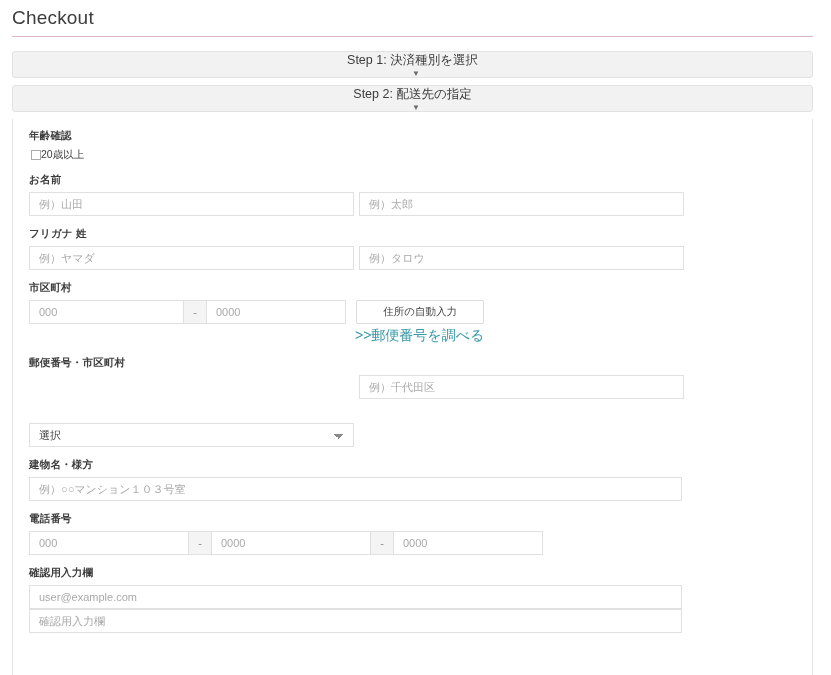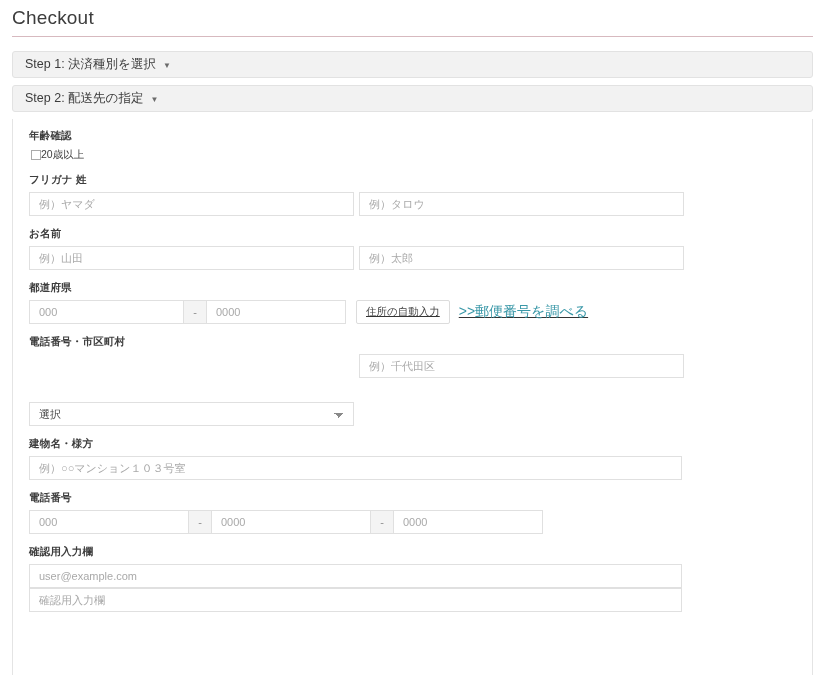--- a/index.html
+++ b/index.html
@@ -41,6 +41,7 @@
     margin-bottom: 7px;
     font-size: 12.5px;
     color: #3b3b3b;
+    flex-direction: column;
   }
   .step-bar .caret {
     margin-left: 7px;

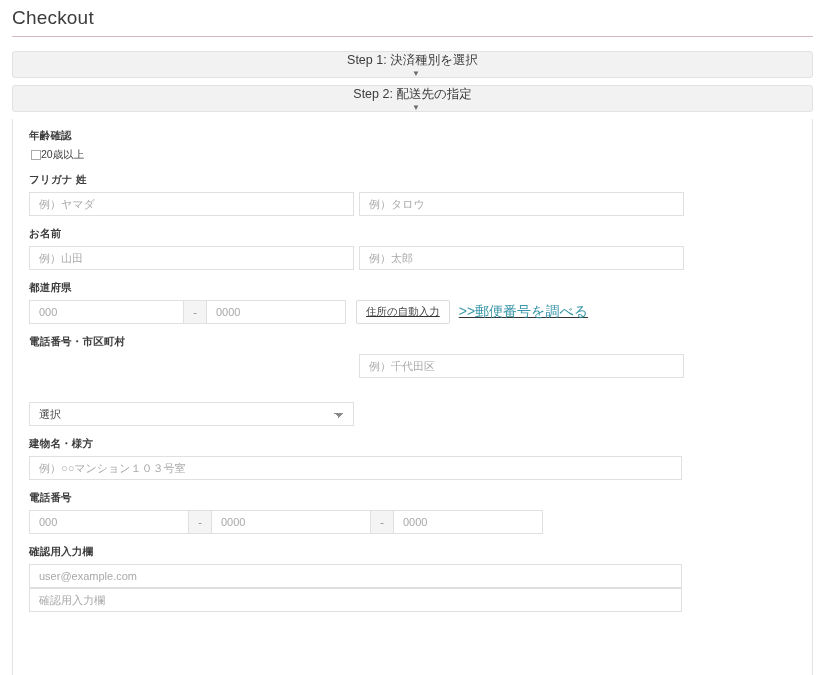--- a/index.html
+++ b/index.html
@@ -215,20 +215,20 @@
     </div>
 
     <div class="fgroup">
+      <span class="flabel">お名前</span>
+      <div class="row">
+        <input type="text" class="w-half" placeholder="例）山田" style="">
+        <span class="gap"></span>
+        <input type="text" class="w-half" placeholder="例）太郎" style="">
+      </div>
+    </div>
+
+    <div class="fgroup">
       <span class="flabel">フリガナ 姓</span>
       <div class="row">
         <input type="text" class="w-half" placeholder="例）ヤマダ" style="">
         <span class="gap"></span>
         <input type="text" class="w-half" placeholder="例）タロウ" style="">
-      </div>
-    </div>
-
-    <div class="fgroup">
-      <span class="flabel">お名前</span>
-      <div class="row">
-        <input type="text" class="w-half" placeholder="例）山田" style="">
-        <span class="gap"></span>
-        <input type="text" class="w-half" placeholder="例）太郎" style="">
       </div>
     </div>
 

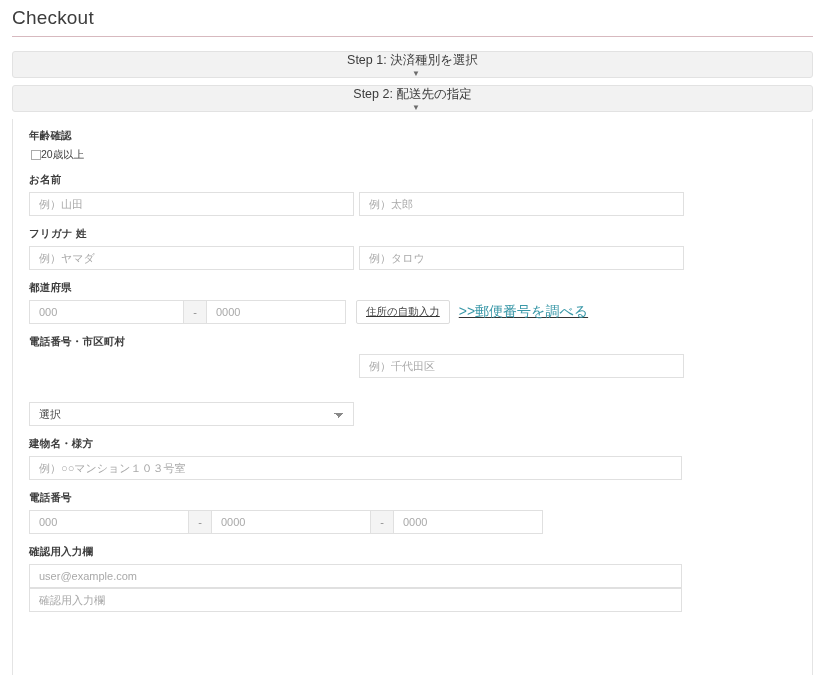--- a/index.html
+++ b/index.html
@@ -233,7 +233,7 @@
     </div>
 
     <div class="fgroup">
-      <span class="flabel">都道府県</span>
+      <span class="flabel">市区町村</span>
       <div class="row">
         <input type="text" class="zip-a" placeholder="000" style="">
         <span class="dash">-</span>

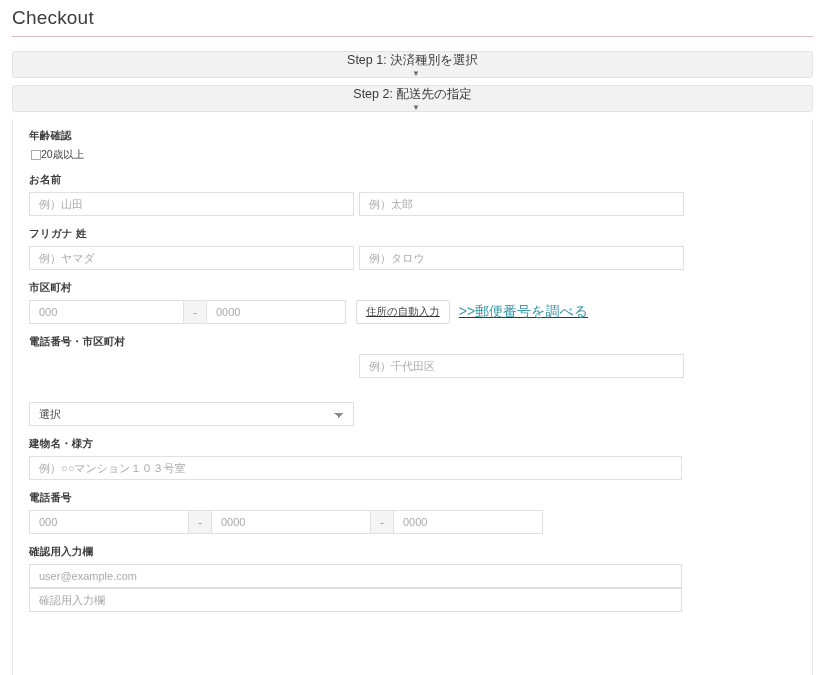--- a/index.html
+++ b/index.html
@@ -158,7 +158,7 @@
     display: inline-block;
     cursor: pointer;
   }
-  .zip-right { display: flex; flex-direction: row; text-decoration: underline; }
+  .zip-right { display: flex; flex-direction: column; }
 
   
   .pref-sel { width: 325px; margin-top: 48px; }

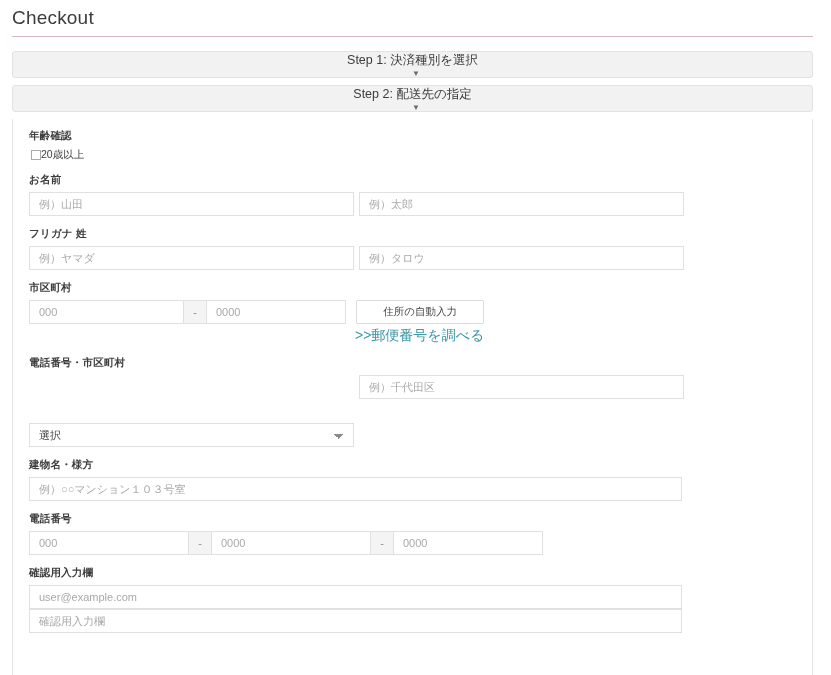--- a/index.html
+++ b/index.html
@@ -246,7 +246,7 @@
     </div>
 
     <div class="fgroup">
-      <span class="flabel">電話番号・市区町村</span>
+      <span class="flabel">郵便番号・市区町村</span>
       <div class="row">
         <select class="pref-sel">
           <option>選択</option>

